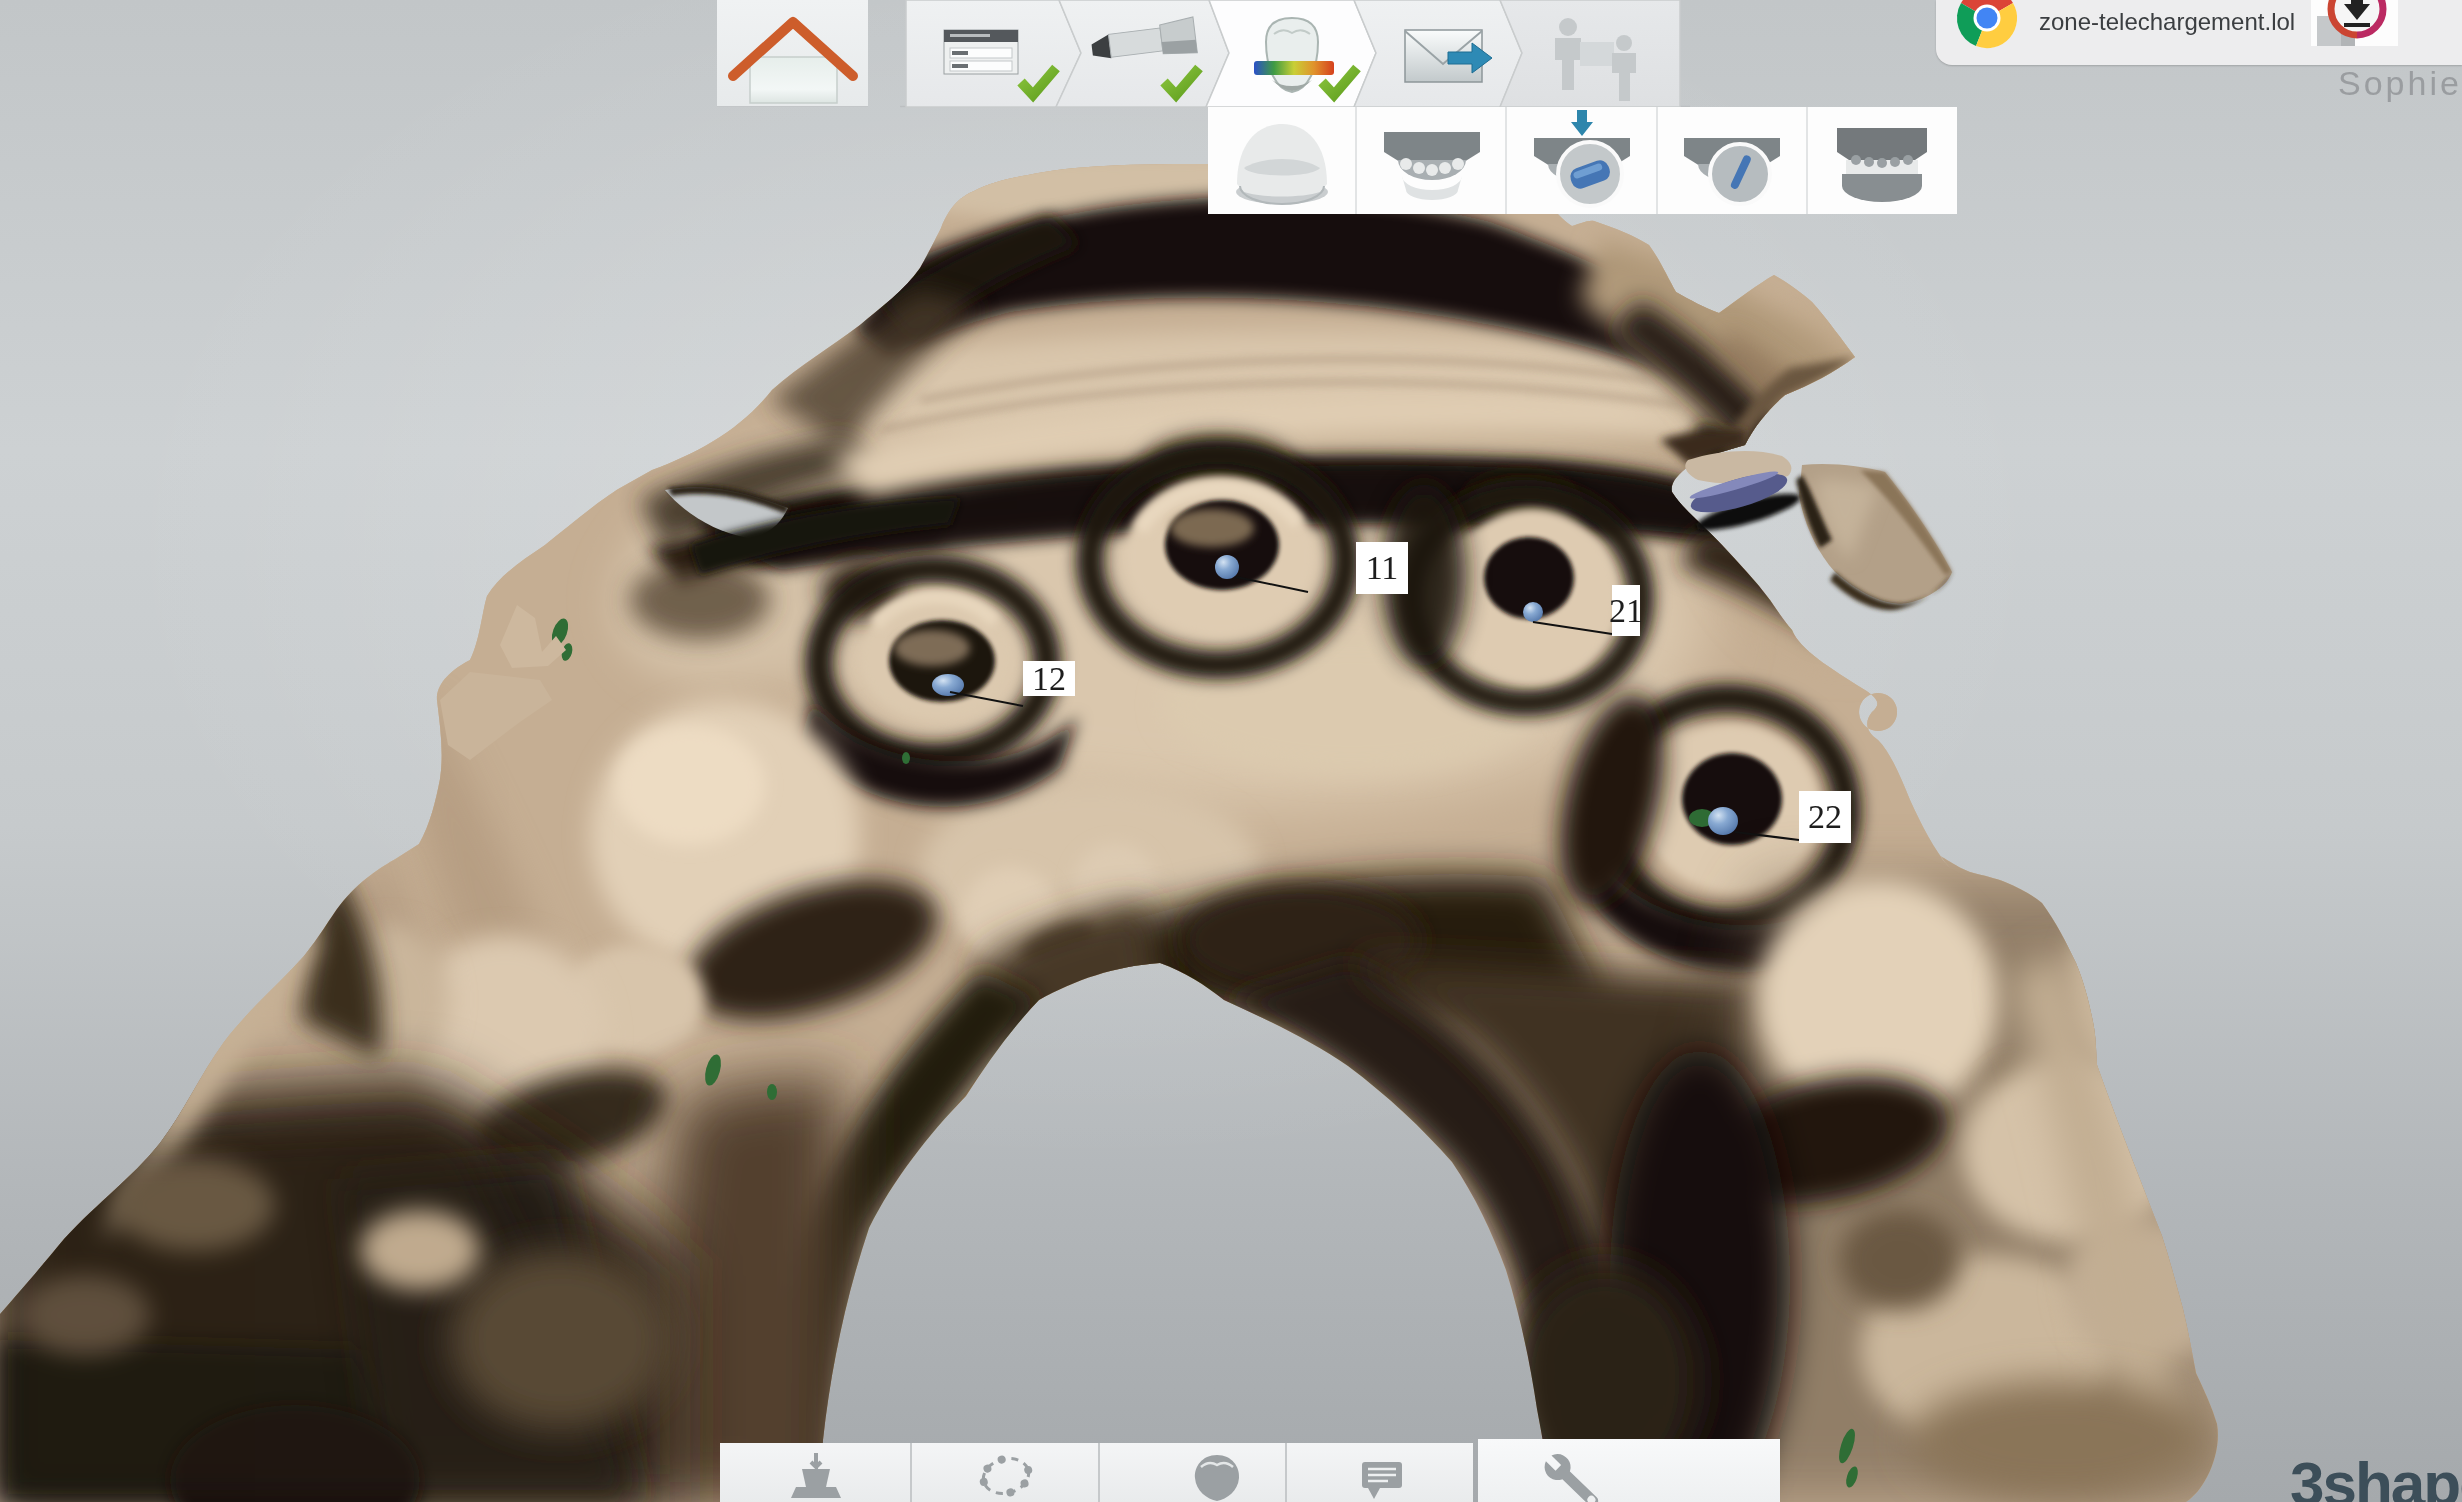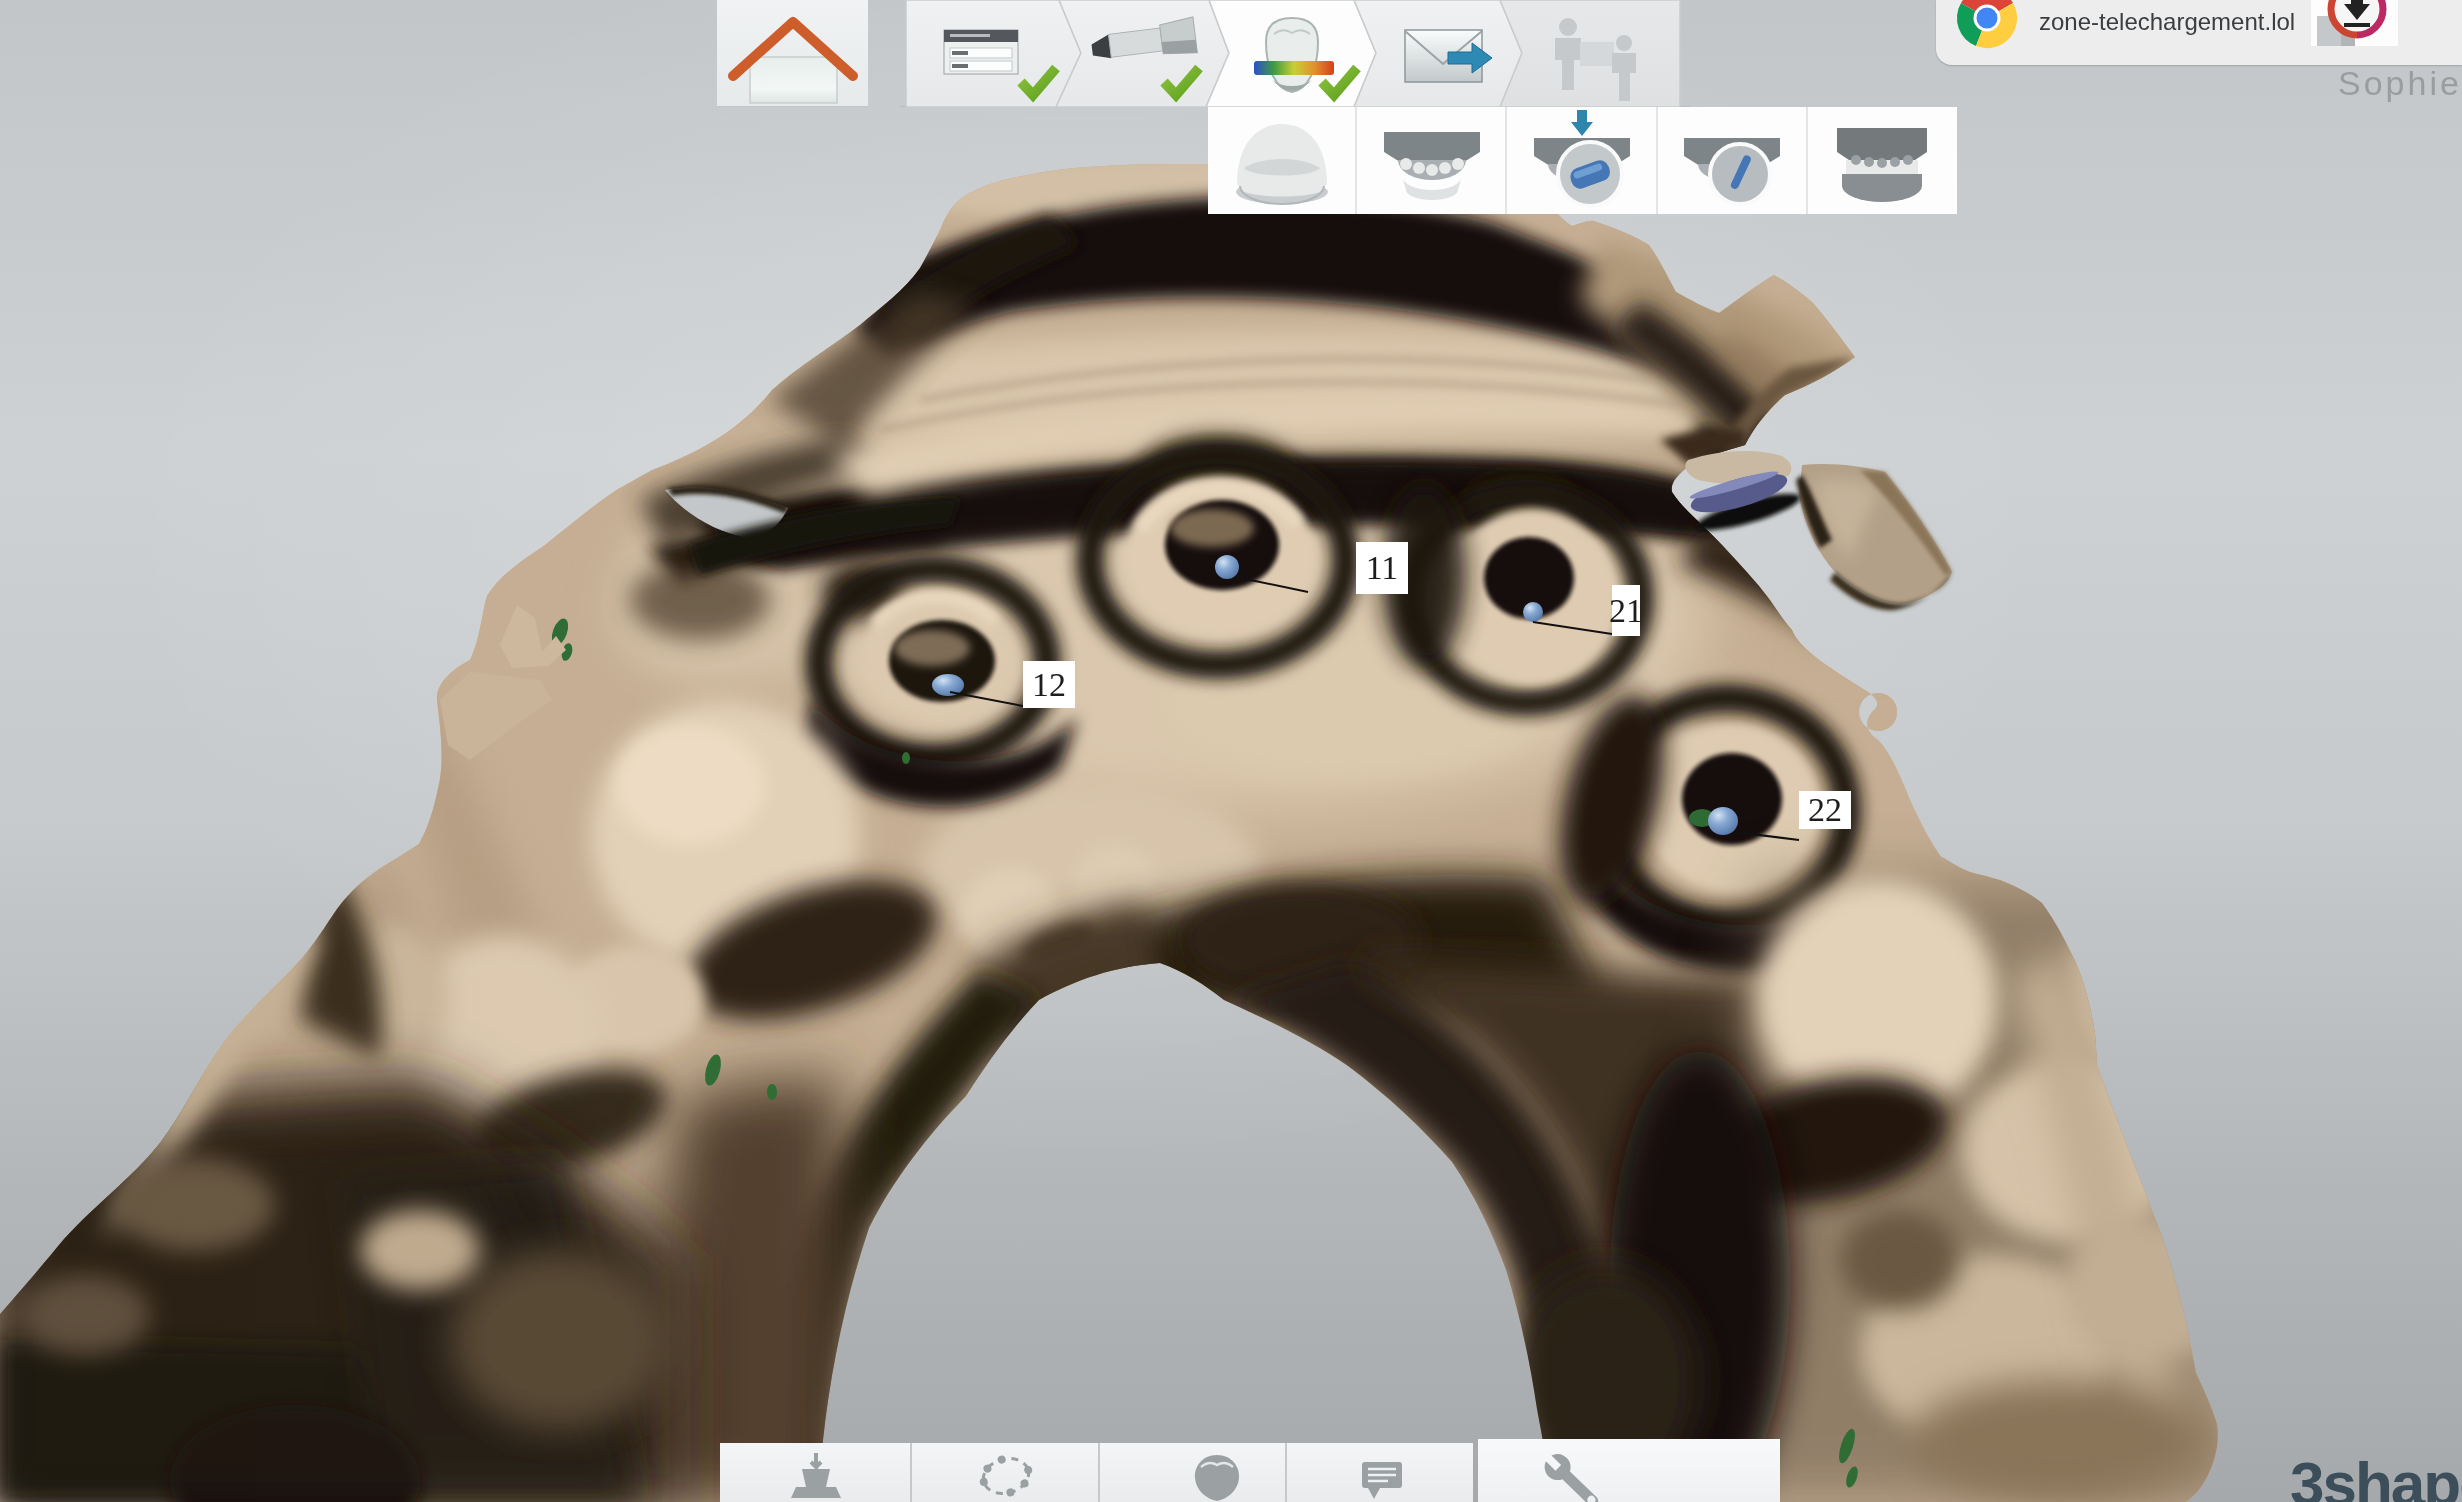--- a/index.html
+++ b/index.html
@@ -232,7 +232,7 @@
 </g>
 </svg>
 <div class="lbl" style="left:1356px;top:542px;width:52px;height:52px;">11</div>
-<div class="lbl" style="left:1023px;top:661px;width:52px;height:47px;">12</div>
+<div class="lbl" style="left:1023px;top:661px;width:52px;height:35px;">12</div>
 <div class="lbl" style="left:1612px;top:585px;width:28px;height:51px;">21</div>
 <div class="lbl" style="left:1799px;top:791px;width:52px;height:38px;">22</div>
 

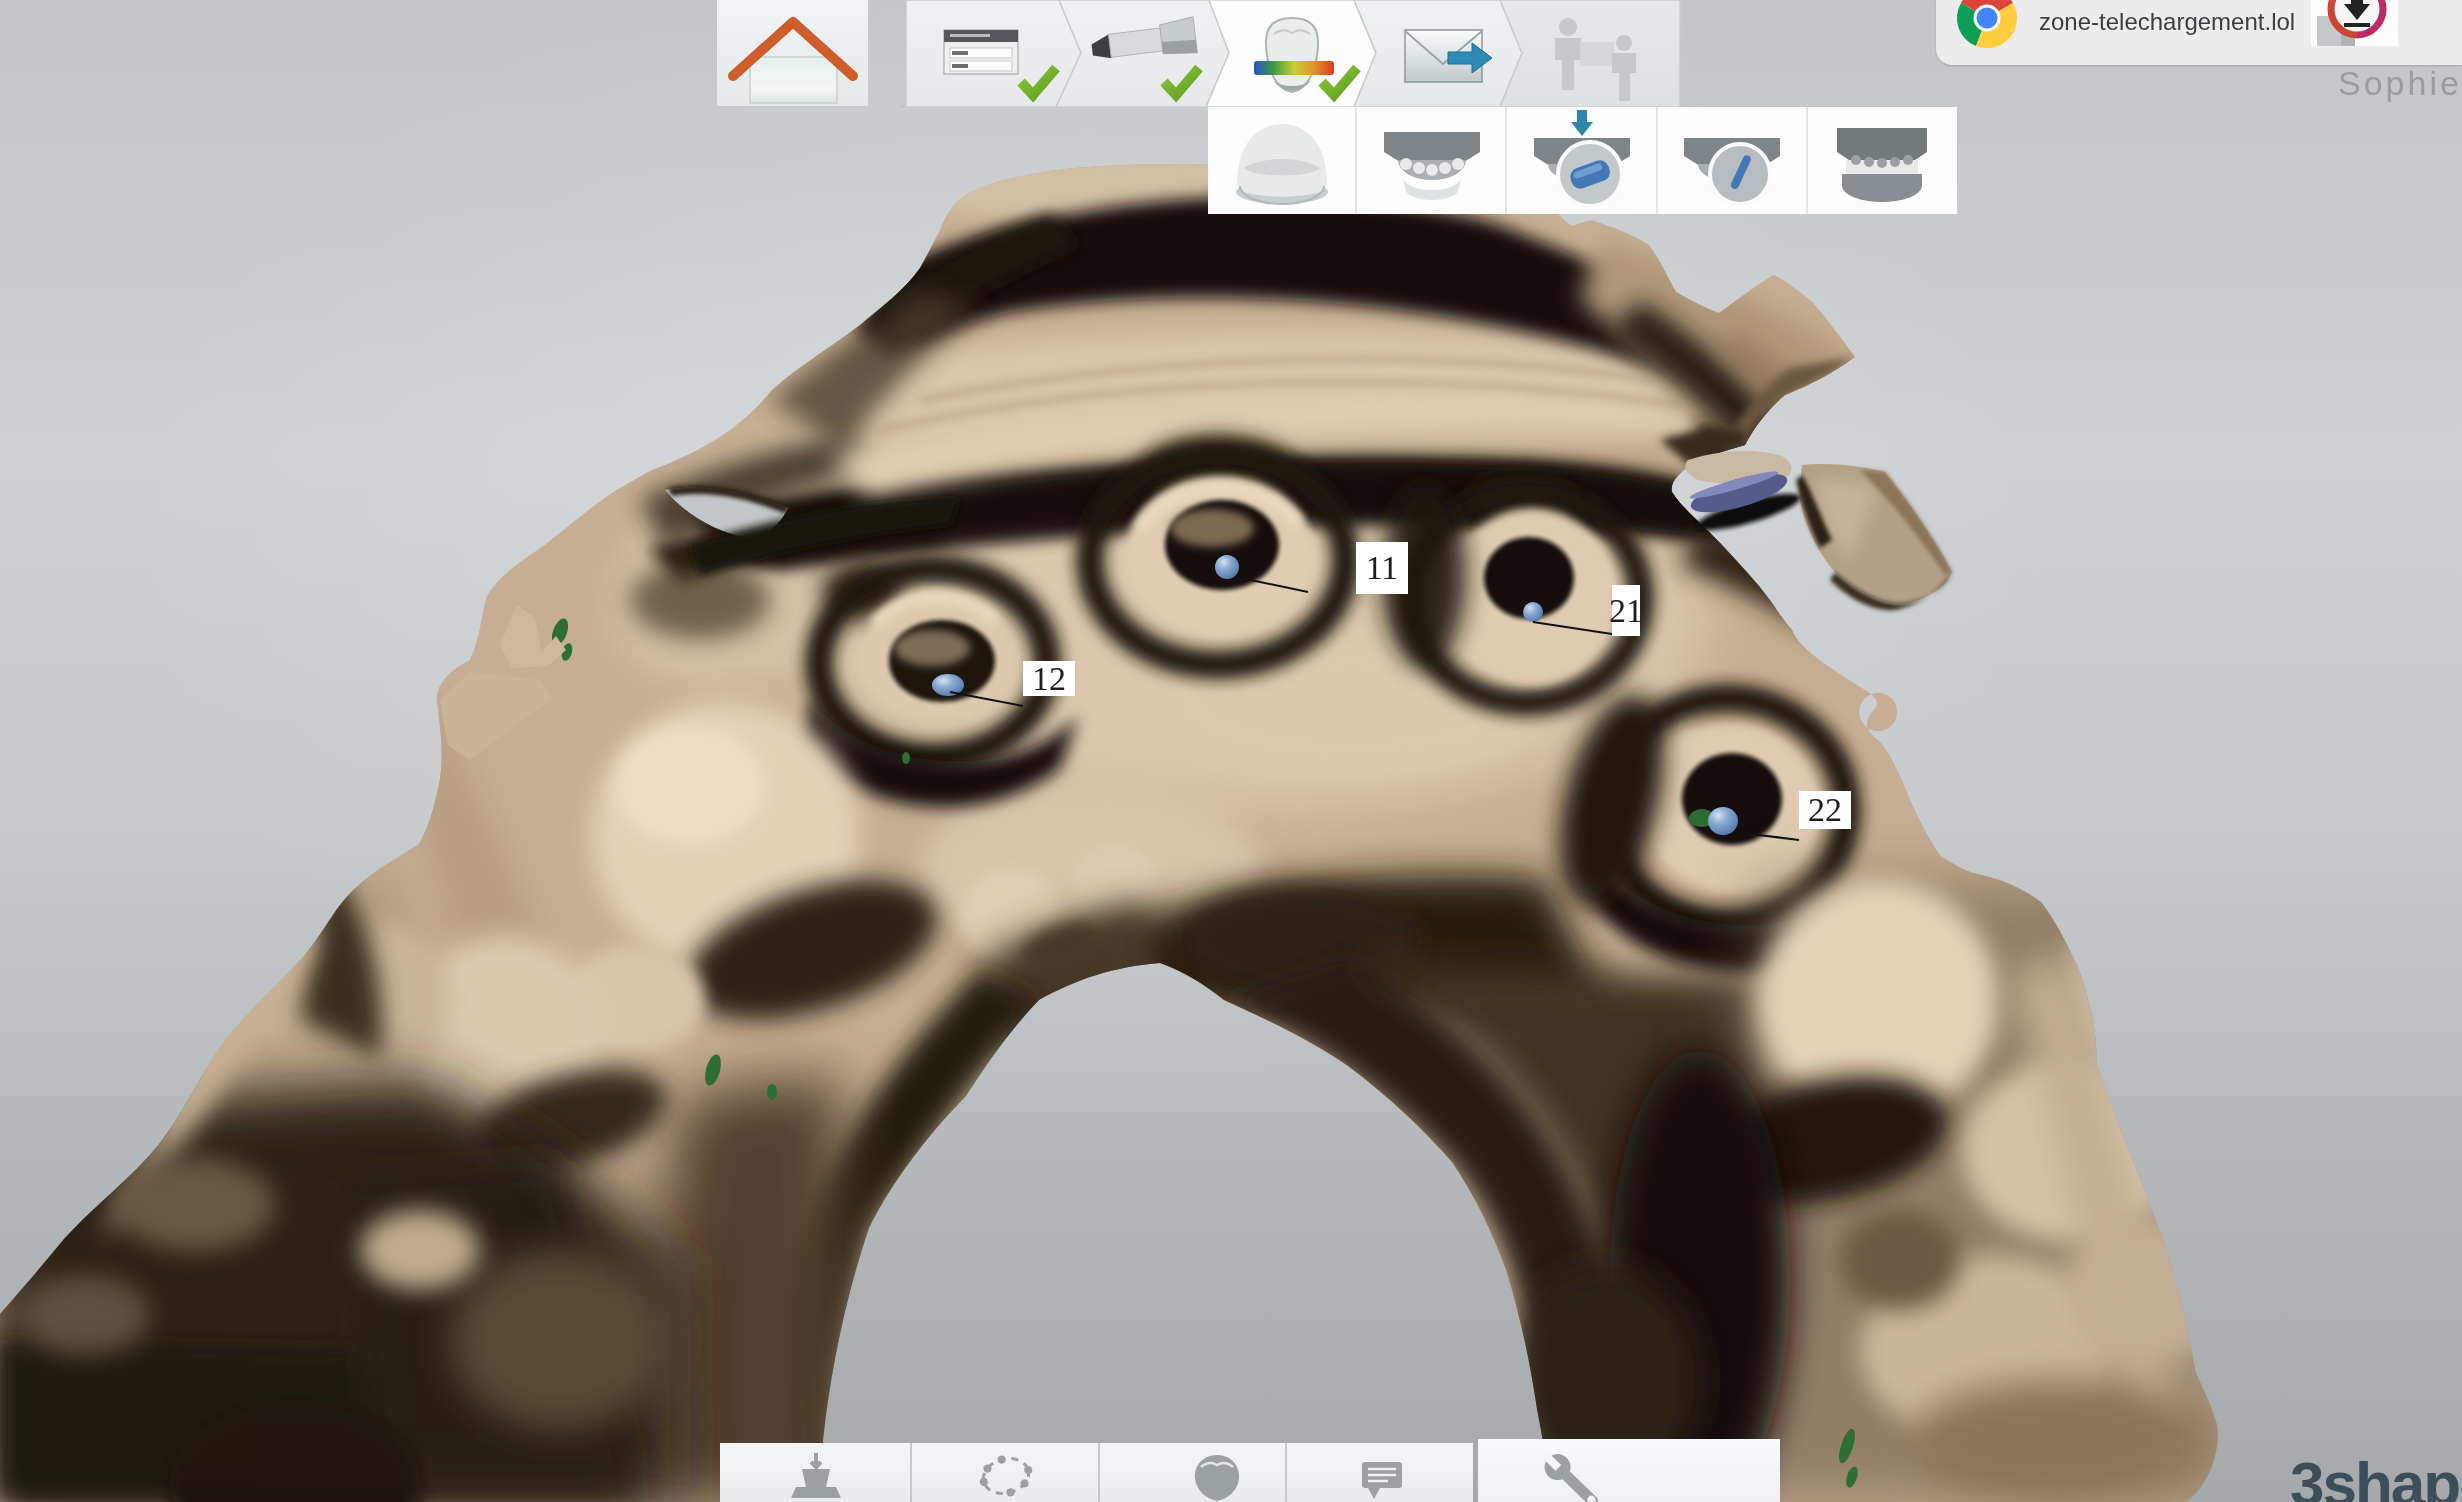--- a/index.html
+++ b/index.html
@@ -234,7 +234,7 @@
 <div class="lbl" style="left:1356px;top:542px;width:52px;height:52px;">11</div>
 <div class="lbl" style="left:1023px;top:661px;width:52px;height:35px;">12</div>
 <div class="lbl" style="left:1612px;top:585px;width:28px;height:51px;">21</div>
-<div class="lbl" style="left:1799px;top:791px;width:52px;height:38px;">22</div>
+<div class="lbl" style="left:1799px;top:791px;width:52px;height:52px;">22</div>
 
 <div style="position:absolute;left:717px;top:0;width:151px;height:106px;background:linear-gradient(#f0f2f3,#e7eaeb);border-bottom:1px solid #c3c6c8;"></div>
 <svg style="position:absolute;left:717px;top:0;" width="151" height="106" viewBox="0 0 151 106">

